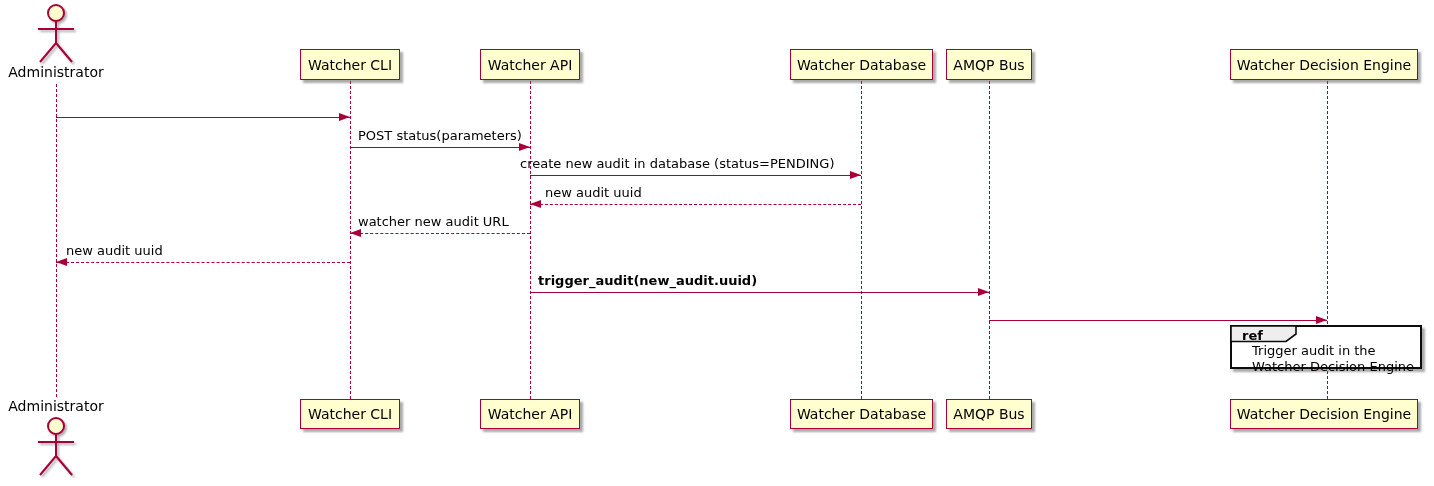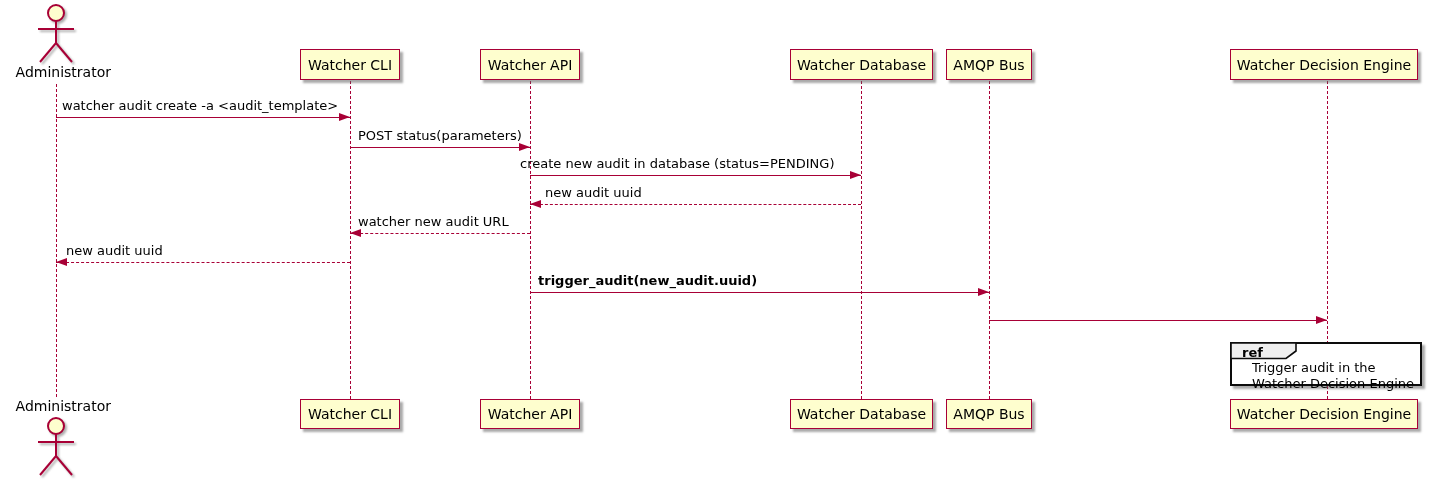--- a/index.html
+++ b/index.html
@@ -22,7 +22,7 @@
   }
   .pbox.bottom { height:30px; }
   .actor-label {
-    position:absolute; width:110px; text-align:right;
+    position:absolute; width:110px; text-align:center;
     font-size:14px; white-space:nowrap;
   }
   .actor-figure { position:absolute; filter:drop-shadow(2px 2px 1px rgba(120,120,120,.6)); }

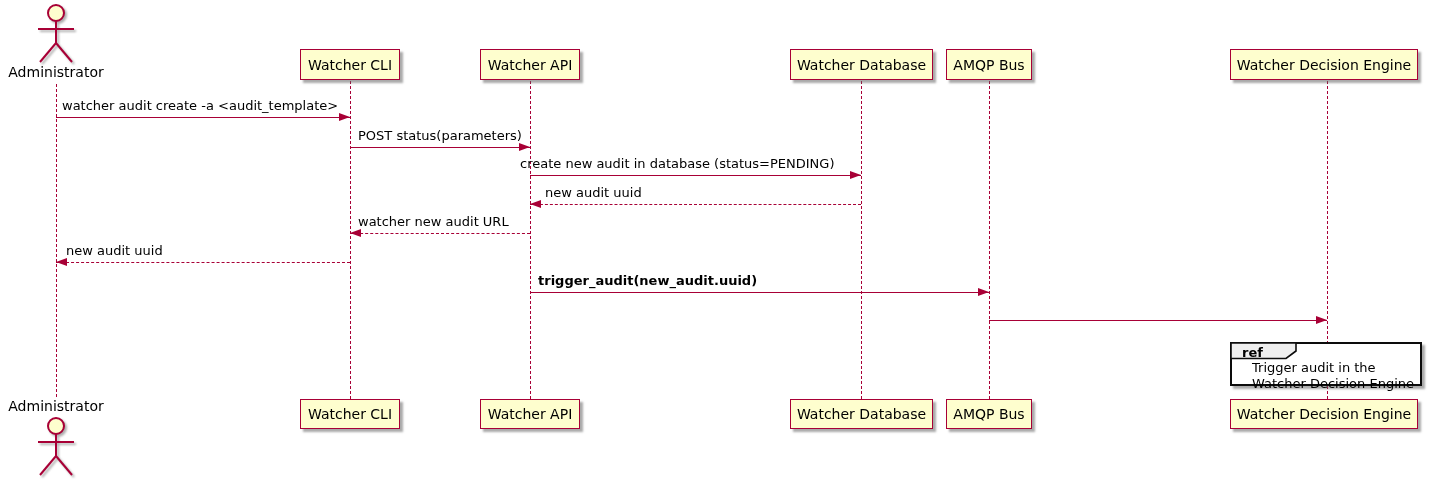--- a/index.html
+++ b/index.html
@@ -93,7 +93,6 @@
     <span>Watcher Decision Engine</span>
   </div>
 
-  <div class="mlabel" style="left:62px; top:98px;">watcher audit create -a &lt;audit_template&gt;</div>
   <div class="mline" style="left:56px; top:117px; width:294px;"></div>
   <div class="ahead-r" style="left:339px; top:113px;"></div>
 

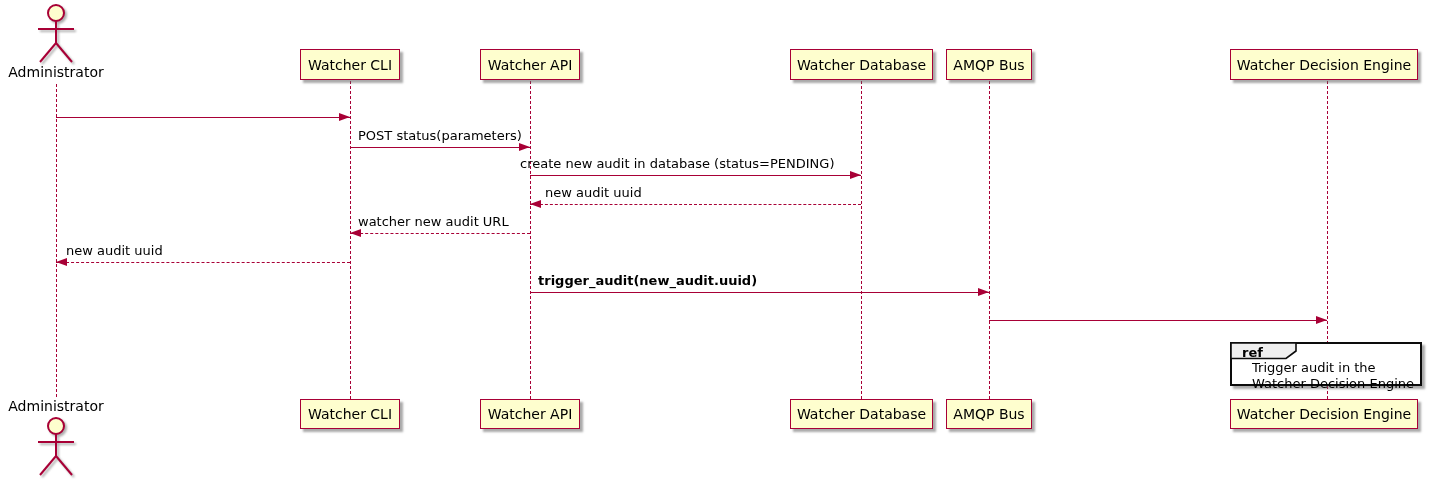--- a/index.html
+++ b/index.html
@@ -42,7 +42,7 @@
     border-right:11px solid #A80036;
   }
   .ref-box {
-    position:absolute; left:1230px; top:342px; width:192px; height:44px;
+    position:absolute; left:1230px; top:325px; width:192px; height:44px;
     background:#ffffff; border:2px solid #0c0c0c;
     box-shadow:3px 3px 2px rgba(100,100,100,.55);
   }

